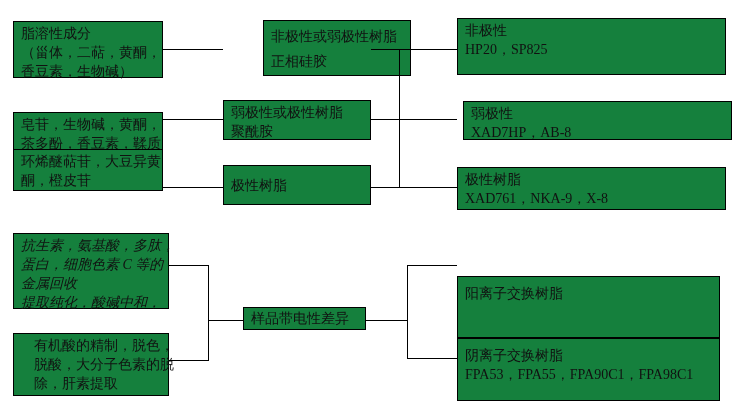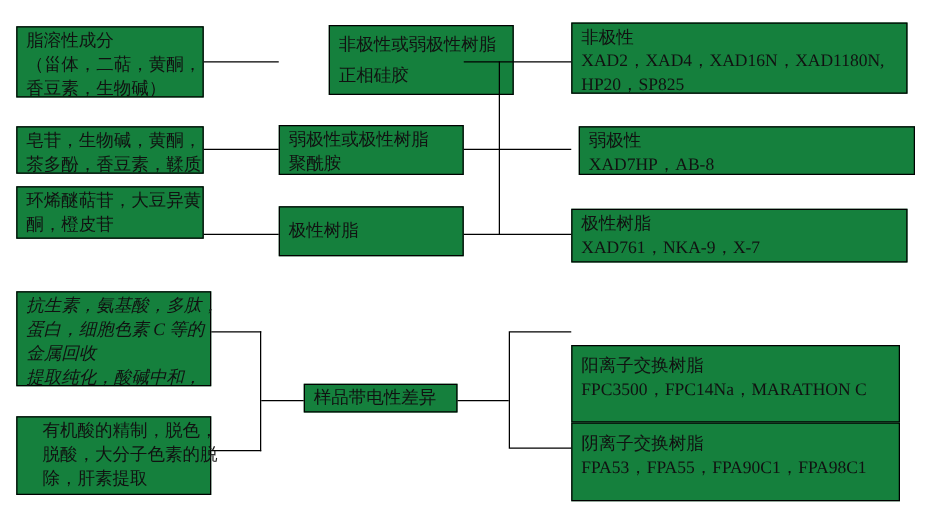--- a/index.html
+++ b/index.html
@@ -95,7 +95,6 @@
 
   <div class="box" style="left:457px; top:18px; width:269px; height:57px;">
     <div class="ln">非极性</div>
-    <div class="ln">XAD2，XAD4，XAD16N，XAD1180N,</div>
     <div class="ln">HP20，SP825</div>
   </div>
 

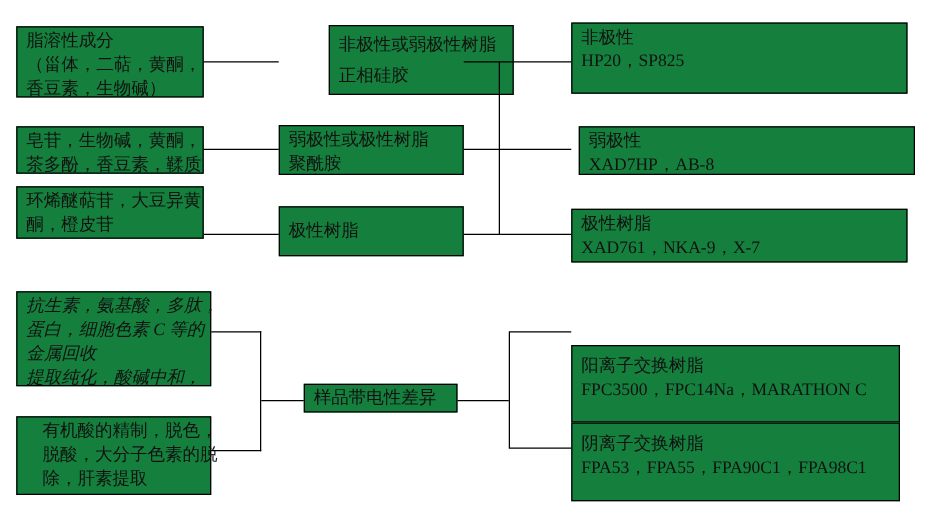--- a/index.html
+++ b/index.html
@@ -52,7 +52,7 @@
     <div class="ln">香豆素，生物碱）</div>
   </div>
 
-  <div class="box" style="left:13px; top:101px; width:150px; height:38px;">
+  <div class="box" style="left:13px; top:112px; width:150px; height:38px;">
     <div class="ln">皂苷，生物碱，黄酮，</div>
     <div class="ln">茶多酚，香豆素，鞣质</div>
   </div>

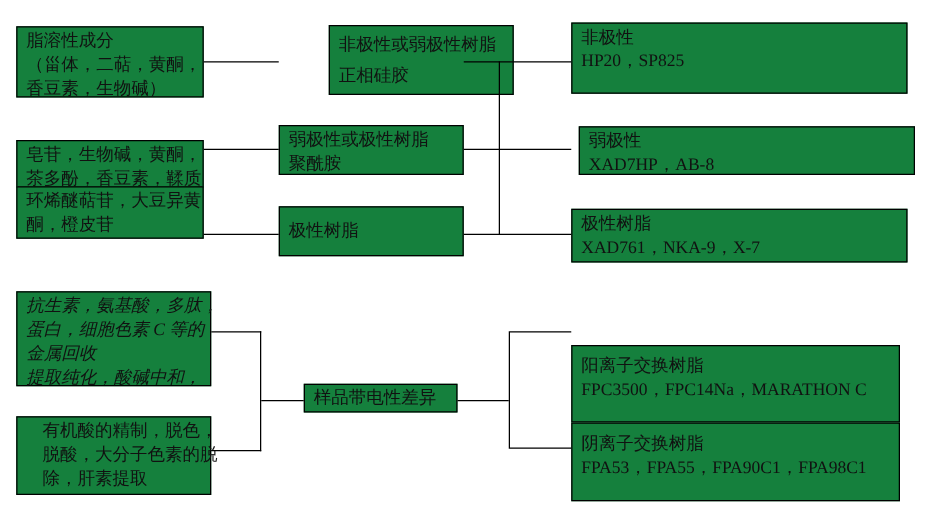--- a/index.html
+++ b/index.html
@@ -105,7 +105,7 @@
 
   <div class="box" style="left:457px; top:167px; width:269px; height:43px;">
     <div class="ln">极性树脂</div>
-    <div class="ln">XAD761，NKA-9，X-7</div>
+    <div class="ln">XAD761，NKA-9，X-8</div>
   </div>
 
   <div class="box padtop" style="left:457px; top:248px; width:263px; height:62px;margin-top:28px;">

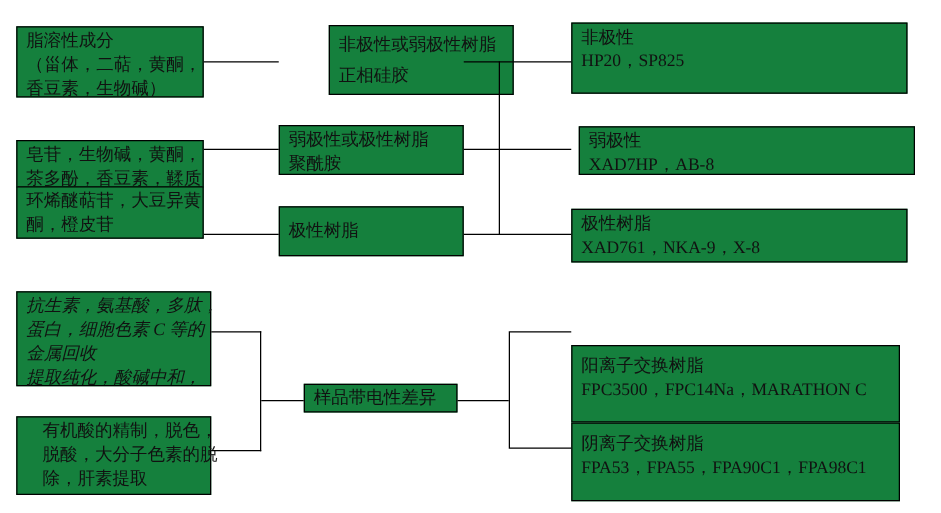--- a/index.html
+++ b/index.html
@@ -110,7 +110,6 @@
 
   <div class="box padtop" style="left:457px; top:248px; width:263px; height:62px;margin-top:28px;">
     <div class="ln">阳离子交换树脂</div>
-    <div class="ln">FPC3500，FPC14Na，MARATHON C</div>
   </div>
 
   <div class="box padtop" style="left:457px; top:338px; width:263px; height:63px;">

